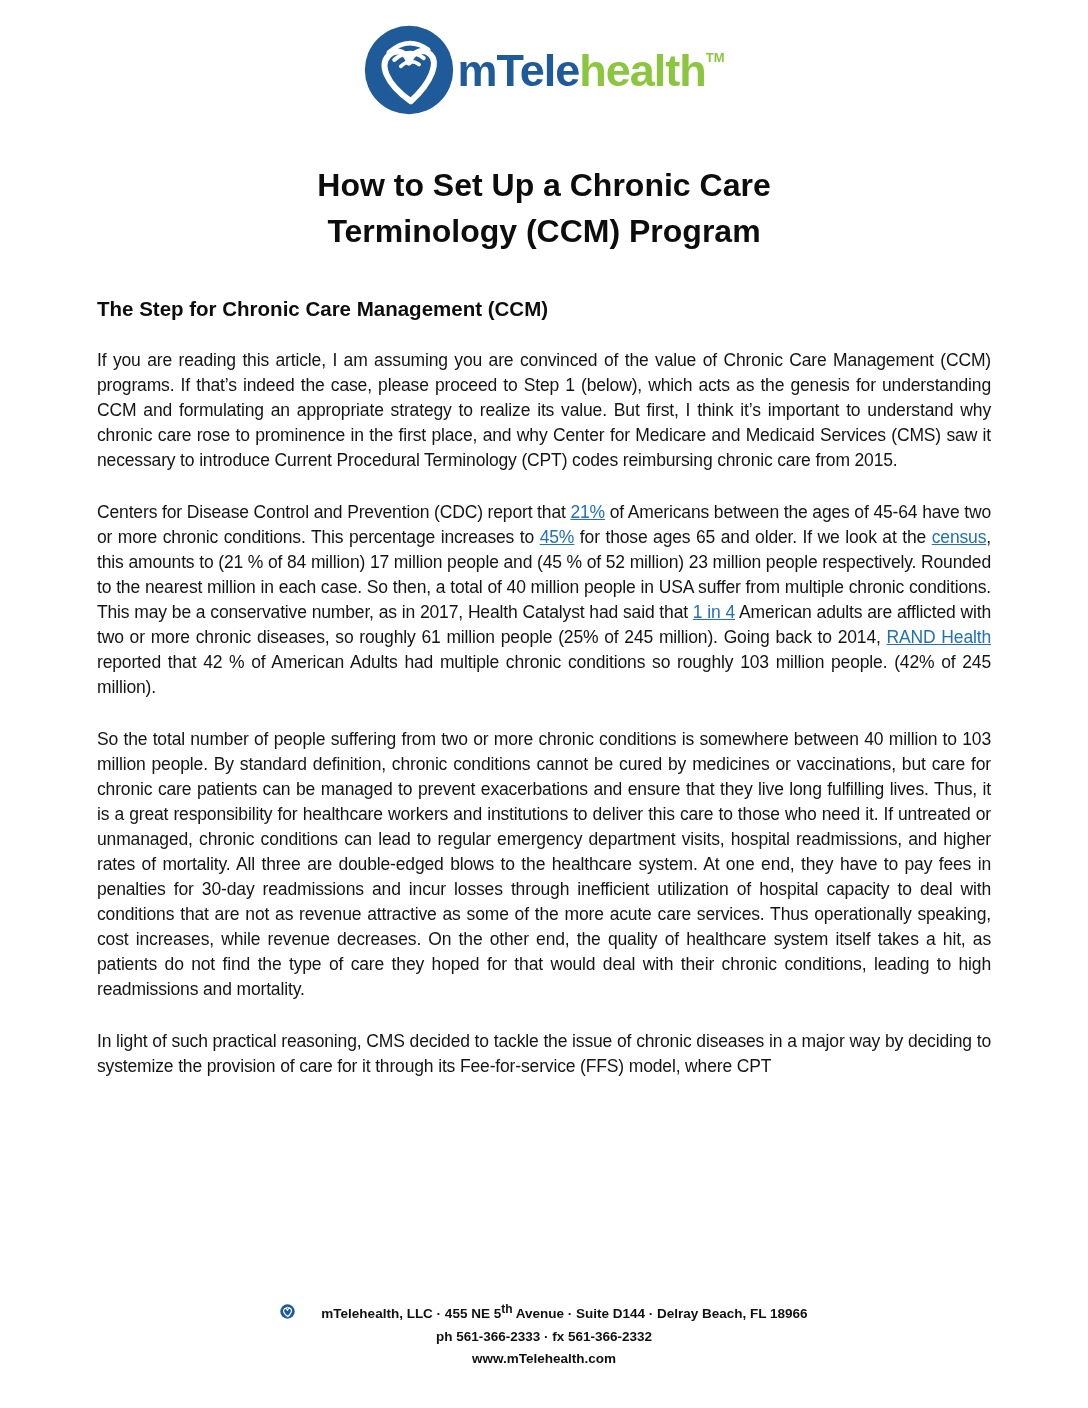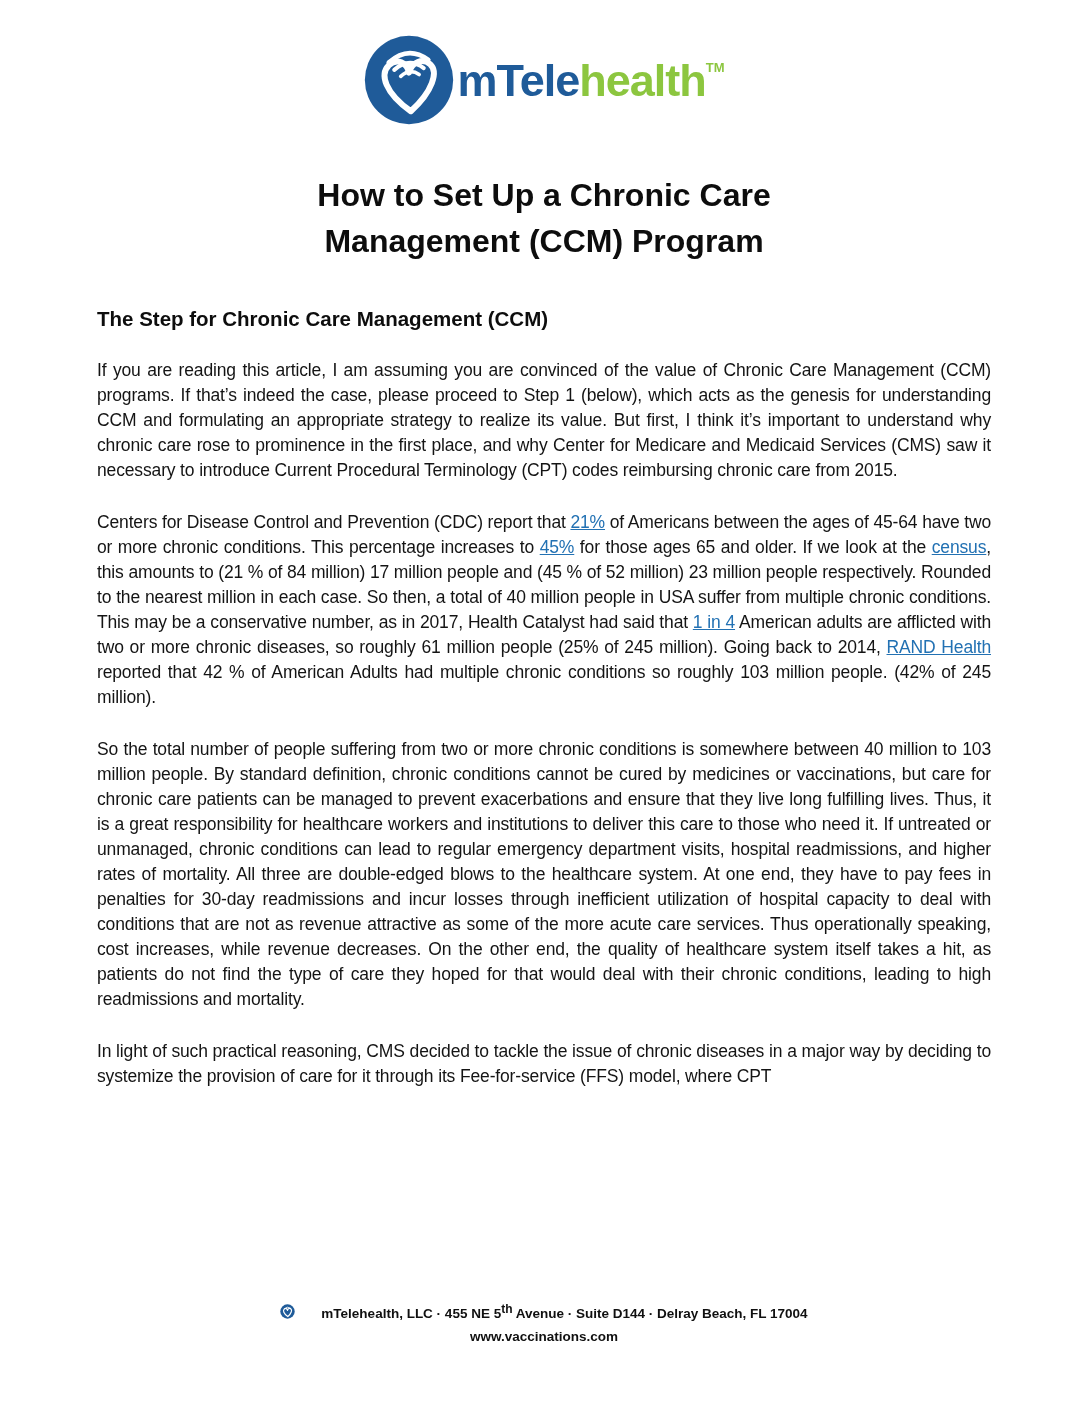--- a/index.html
+++ b/index.html
@@ -19,7 +19,7 @@
     width: 1088px;
     height: 1408px;
     box-sizing: border-box;
-    padding: 32px 97px 0 97px;
+    padding: 22px 97px 0 97px;
   }
   
   .logo-row {

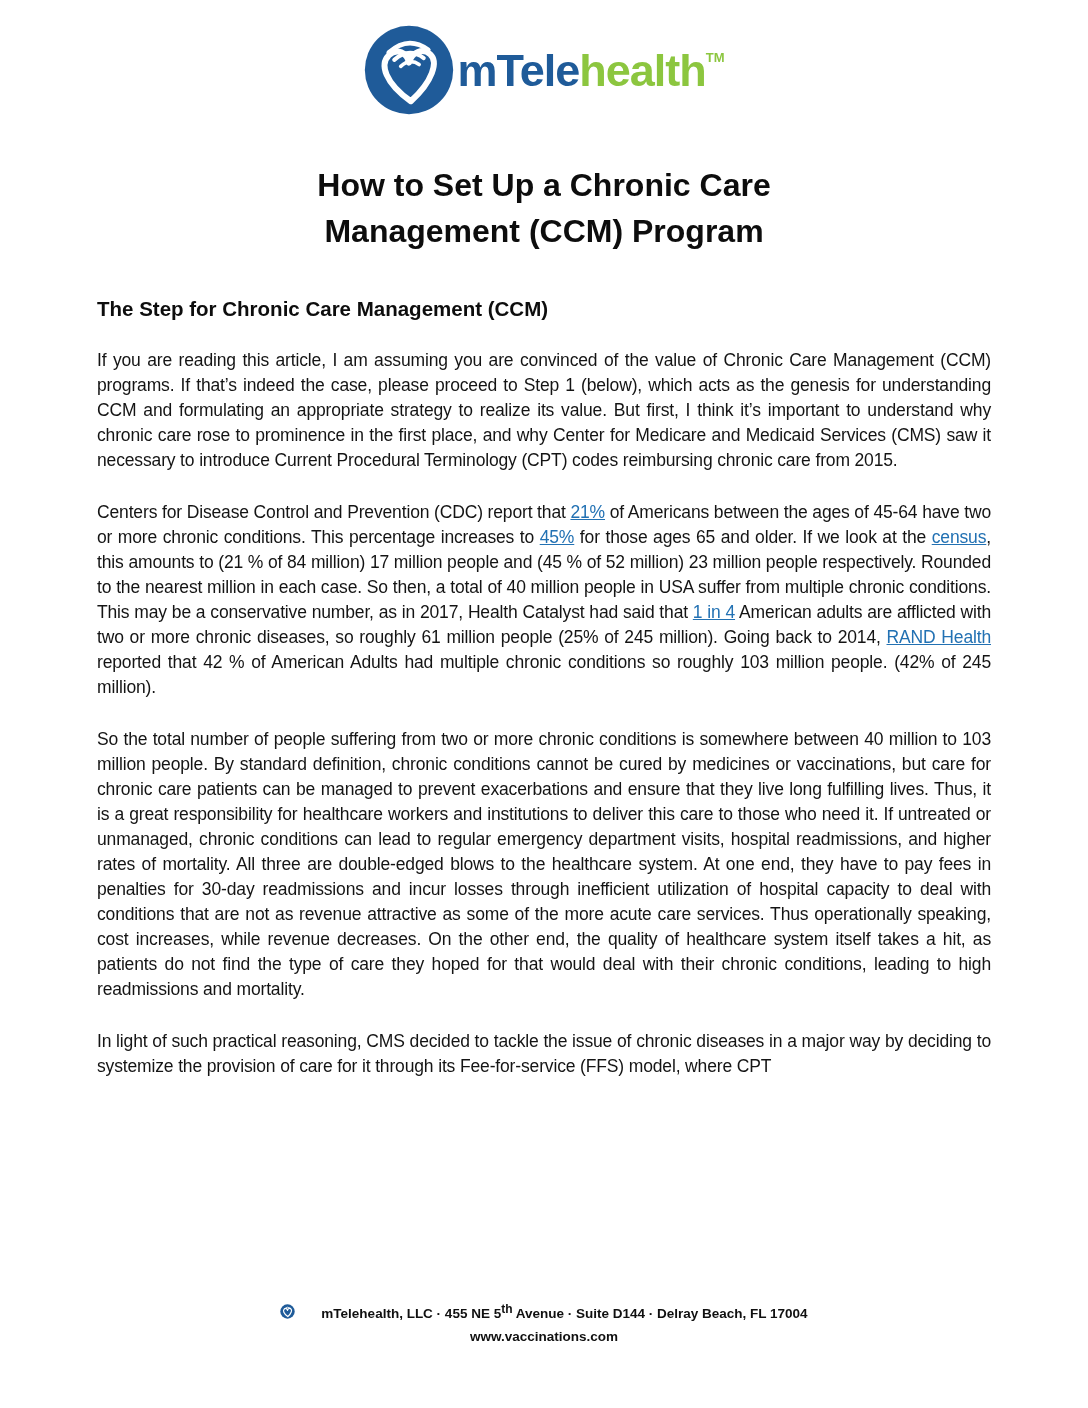--- a/index.html
+++ b/index.html
@@ -120,7 +120,7 @@
 
   <h1 class="doc-title">
     <div>How to Set Up a Chronic Care</div>
-    <div>Management (CCM) Program</div>
+    <div>Terminology (CCM) Program</div>
   </h1>
 
   <h2 class="section-heading">The Step for Chronic Care Management (CCM)</h2>

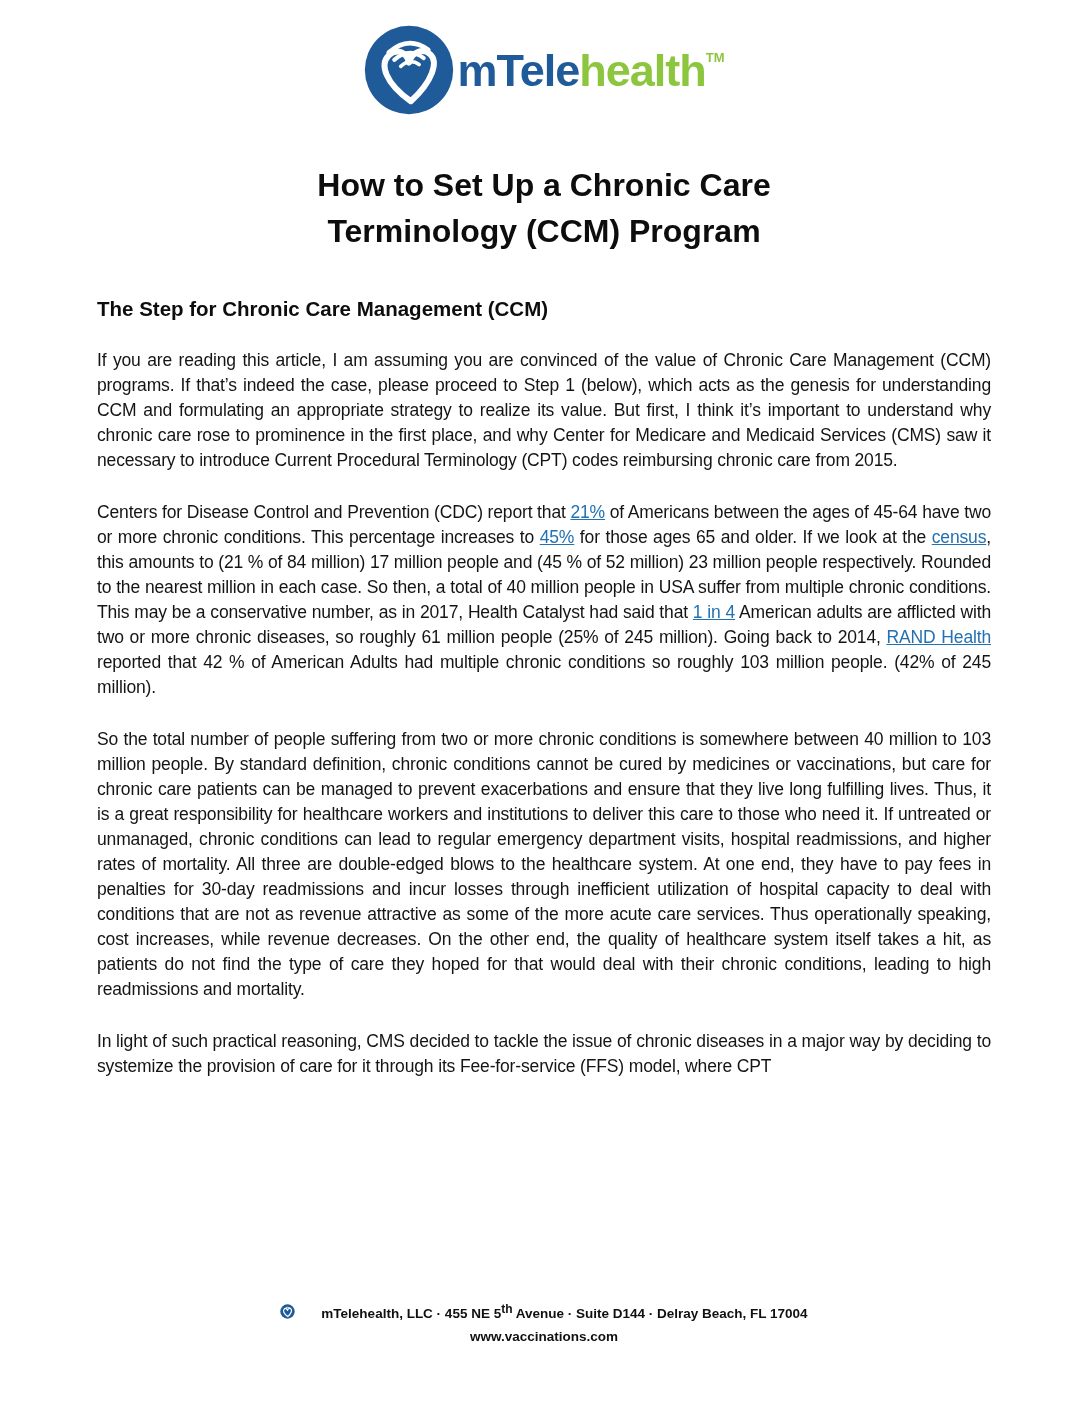--- a/index.html
+++ b/index.html
@@ -139,7 +139,7 @@
         <path d="M28 31 Q49 12 71 28" stroke="#ffffff" stroke-width="6" fill="none" stroke-linecap="round"></path>
         <path d="M52 84 C24 64 18 44 28 34 C37 26 48 31 50 42 C53 30 65 26 73 33 C82 41 76 62 52 84 Z" stroke="#ffffff" stroke-width="8" fill="none" stroke-linejoin="round" stroke-linecap="round"></path>
       </svg>
-      <span><span>mTelehealth, LLC · 455 NE 5</span><sup>th</sup><span> Avenue · Suite D144 · Delray Beach, FL 17004</span></span>
+      <span><span>mTelehealth, LLC · 455 NE 5</span><sup>th</sup><span> Avenue · Suite D144 · Delray Beach, FL 18966</span></span>
     </div>
     <div>www.vaccinations.com</div>
   </div>

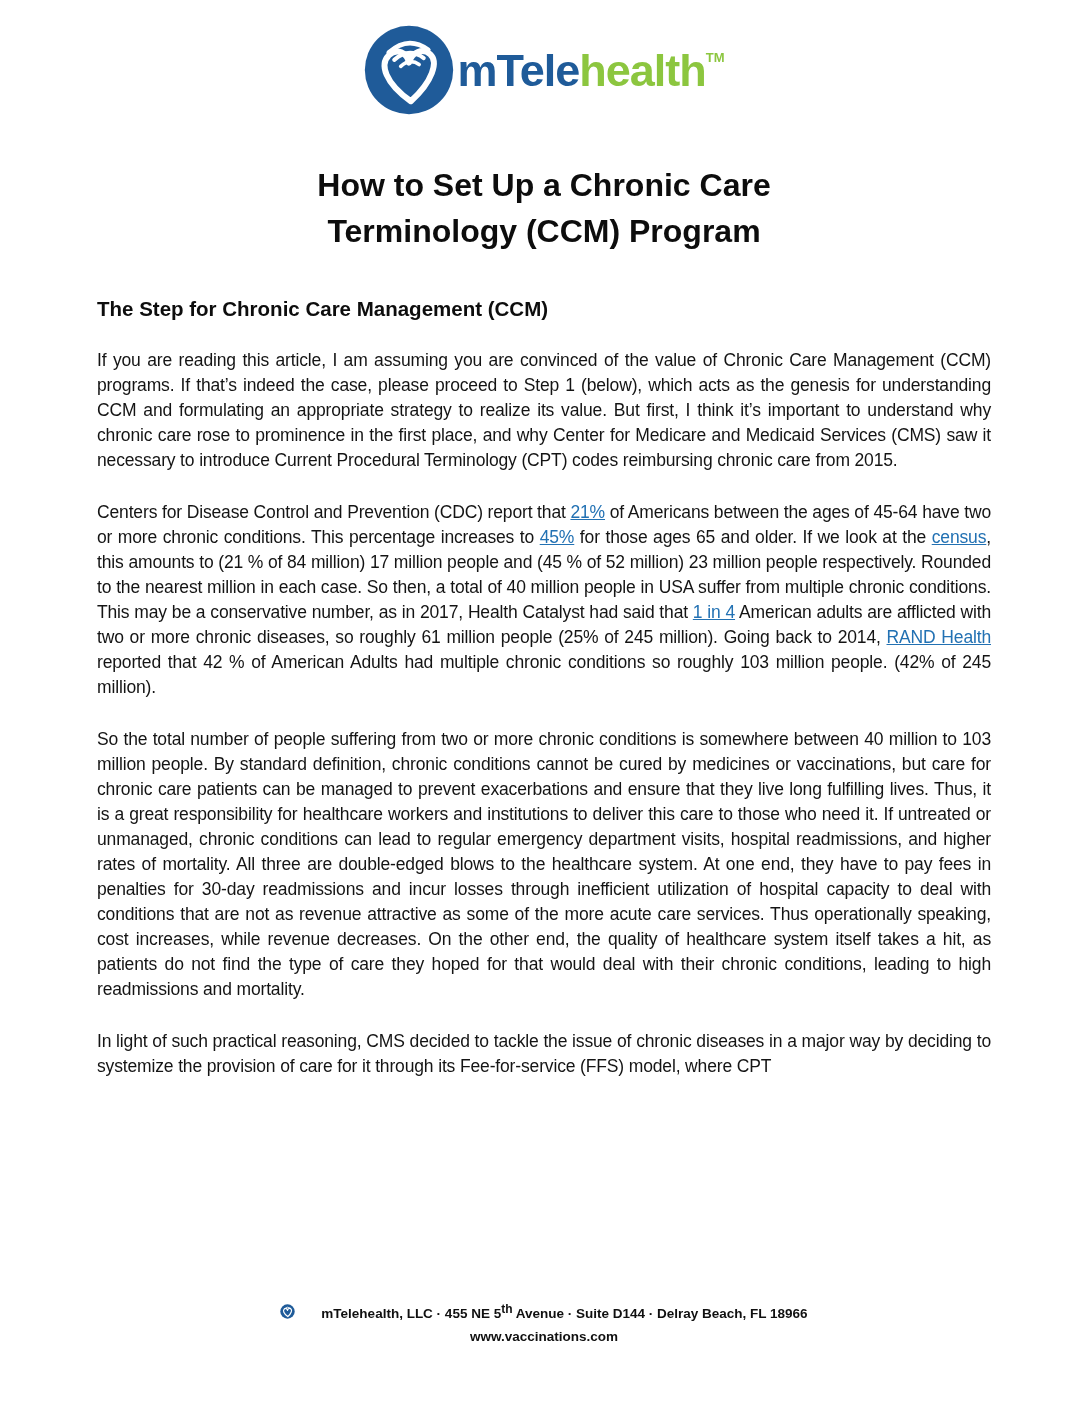--- a/index.html
+++ b/index.html
@@ -141,6 +141,7 @@
       </svg>
       <span><span>mTelehealth, LLC · 455 NE 5</span><sup>th</sup><span> Avenue · Suite D144 · Delray Beach, FL 18966</span></span>
     </div>
+    <div>ph 561-366-2333 · fx 561-366-2332</div>
     <div>www.vaccinations.com</div>
   </div>
 

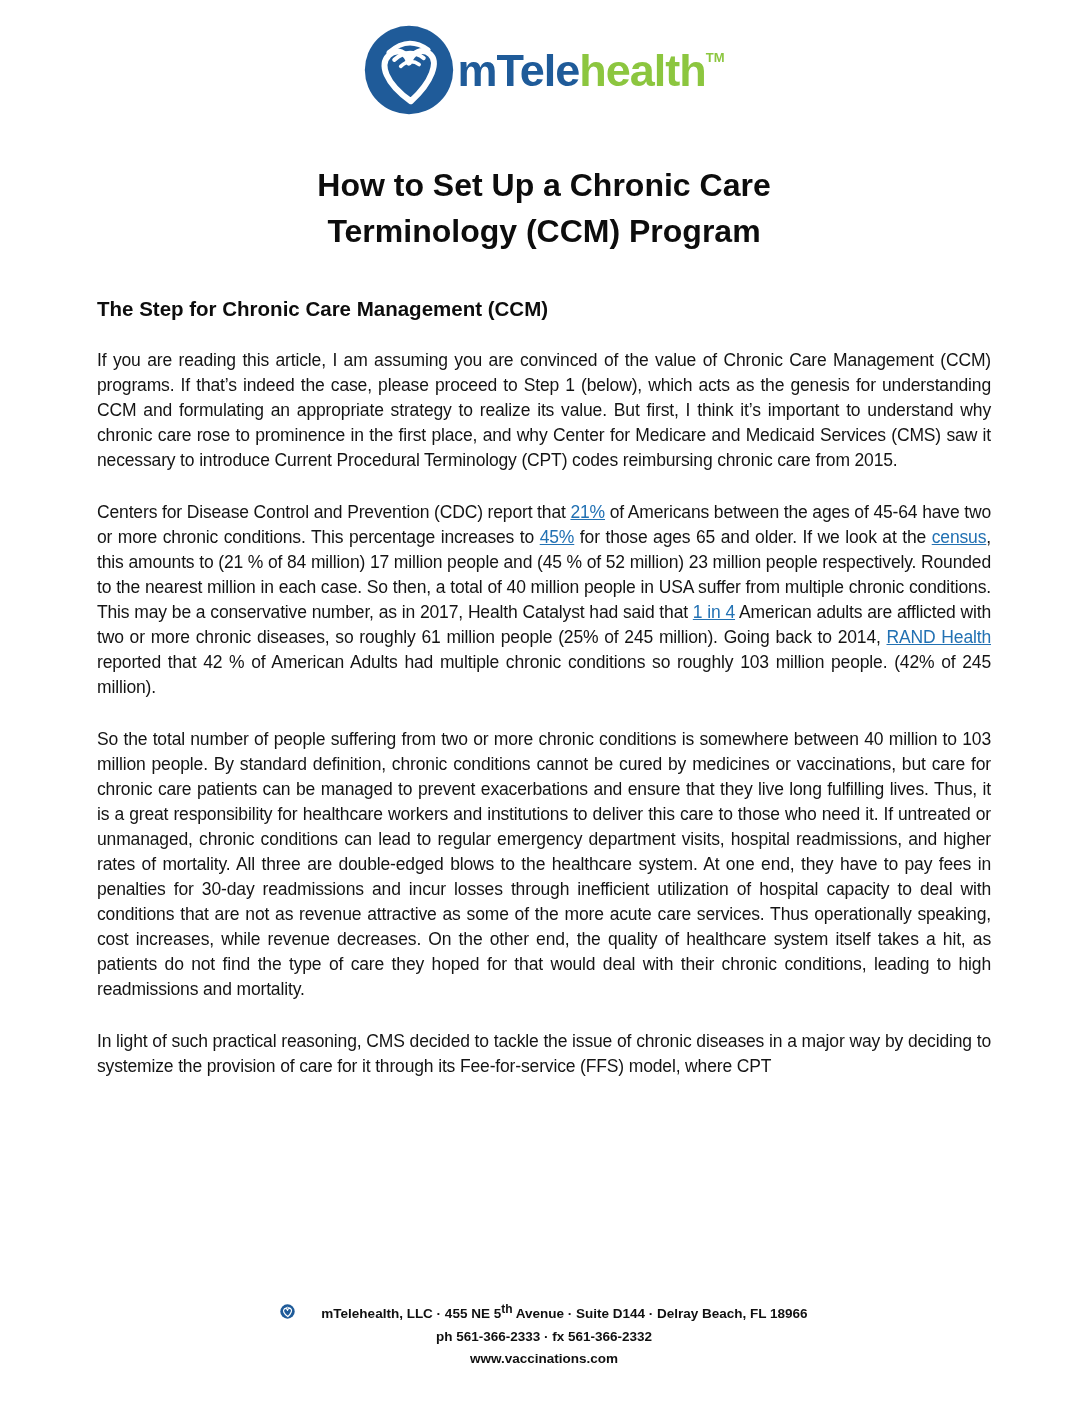--- a/index.html
+++ b/index.html
@@ -142,7 +142,7 @@
       <span><span>mTelehealth, LLC · 455 NE 5</span><sup>th</sup><span> Avenue · Suite D144 · Delray Beach, FL 18966</span></span>
     </div>
     <div>ph 561-366-2333 · fx 561-366-2332</div>
-    <div>www.vaccinations.com</div>
+    <div>www.mTelehealth.com</div>
   </div>
 
 </div>

